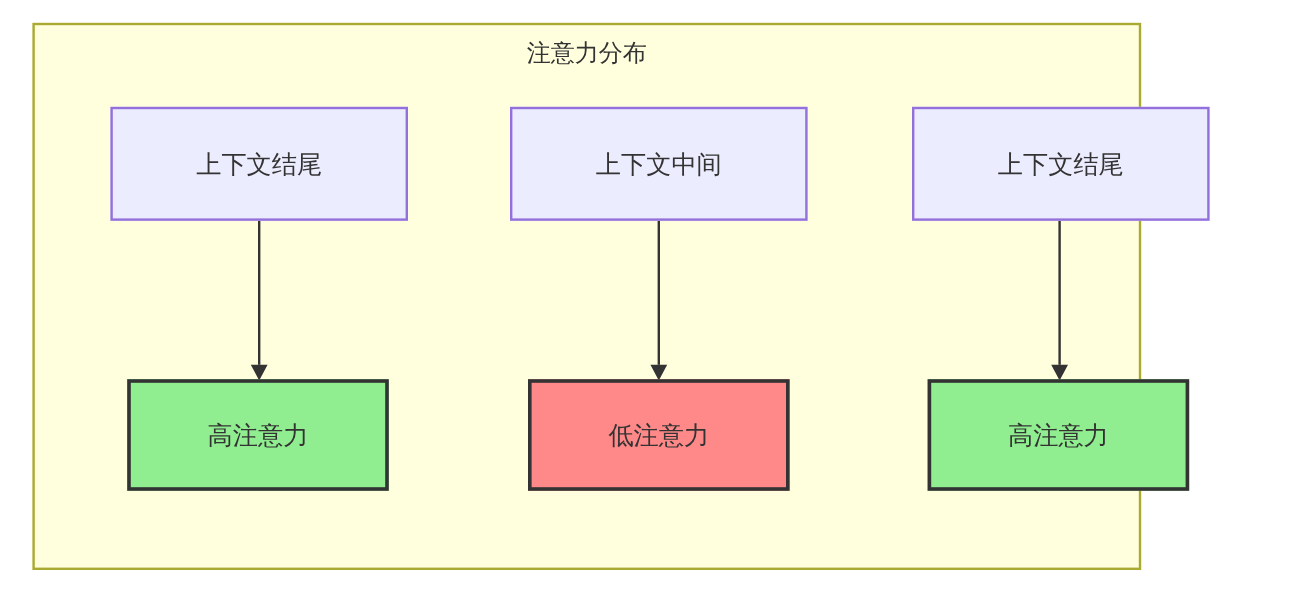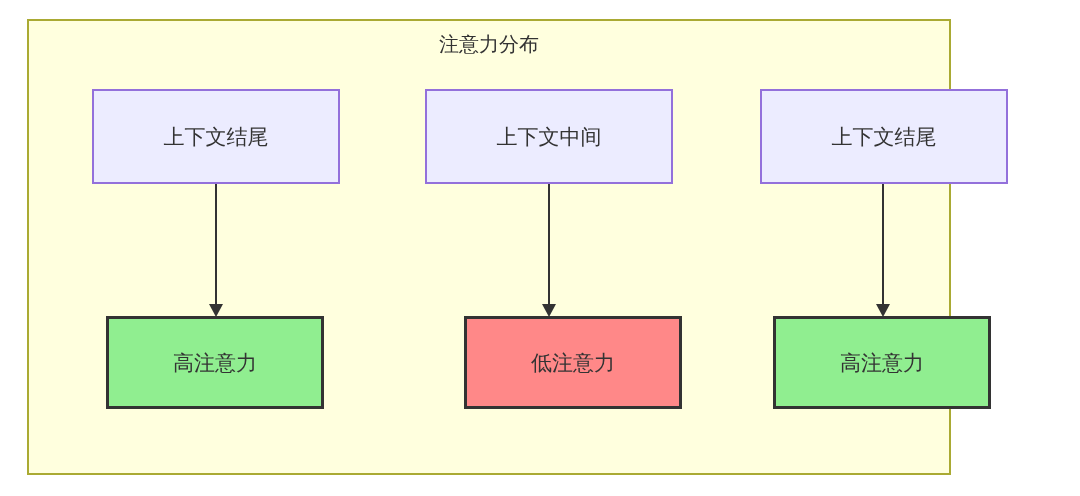--- a/index.html
+++ b/index.html
@@ -57,7 +57,7 @@
     border: 3px solid var(--attention-border);
   }
   .attention-high { background: var(--high-fill); align-items: center; }
-  .attention-low  { background: var(--low-fill); margin-left: 24px; }
+  .attention-low  { background: var(--low-fill); }
   .top-node.pos-0 { left: 63px; }
   .top-node.pos-1 { left: 396px; }
   .top-node.pos-2 { left: 731px; }

